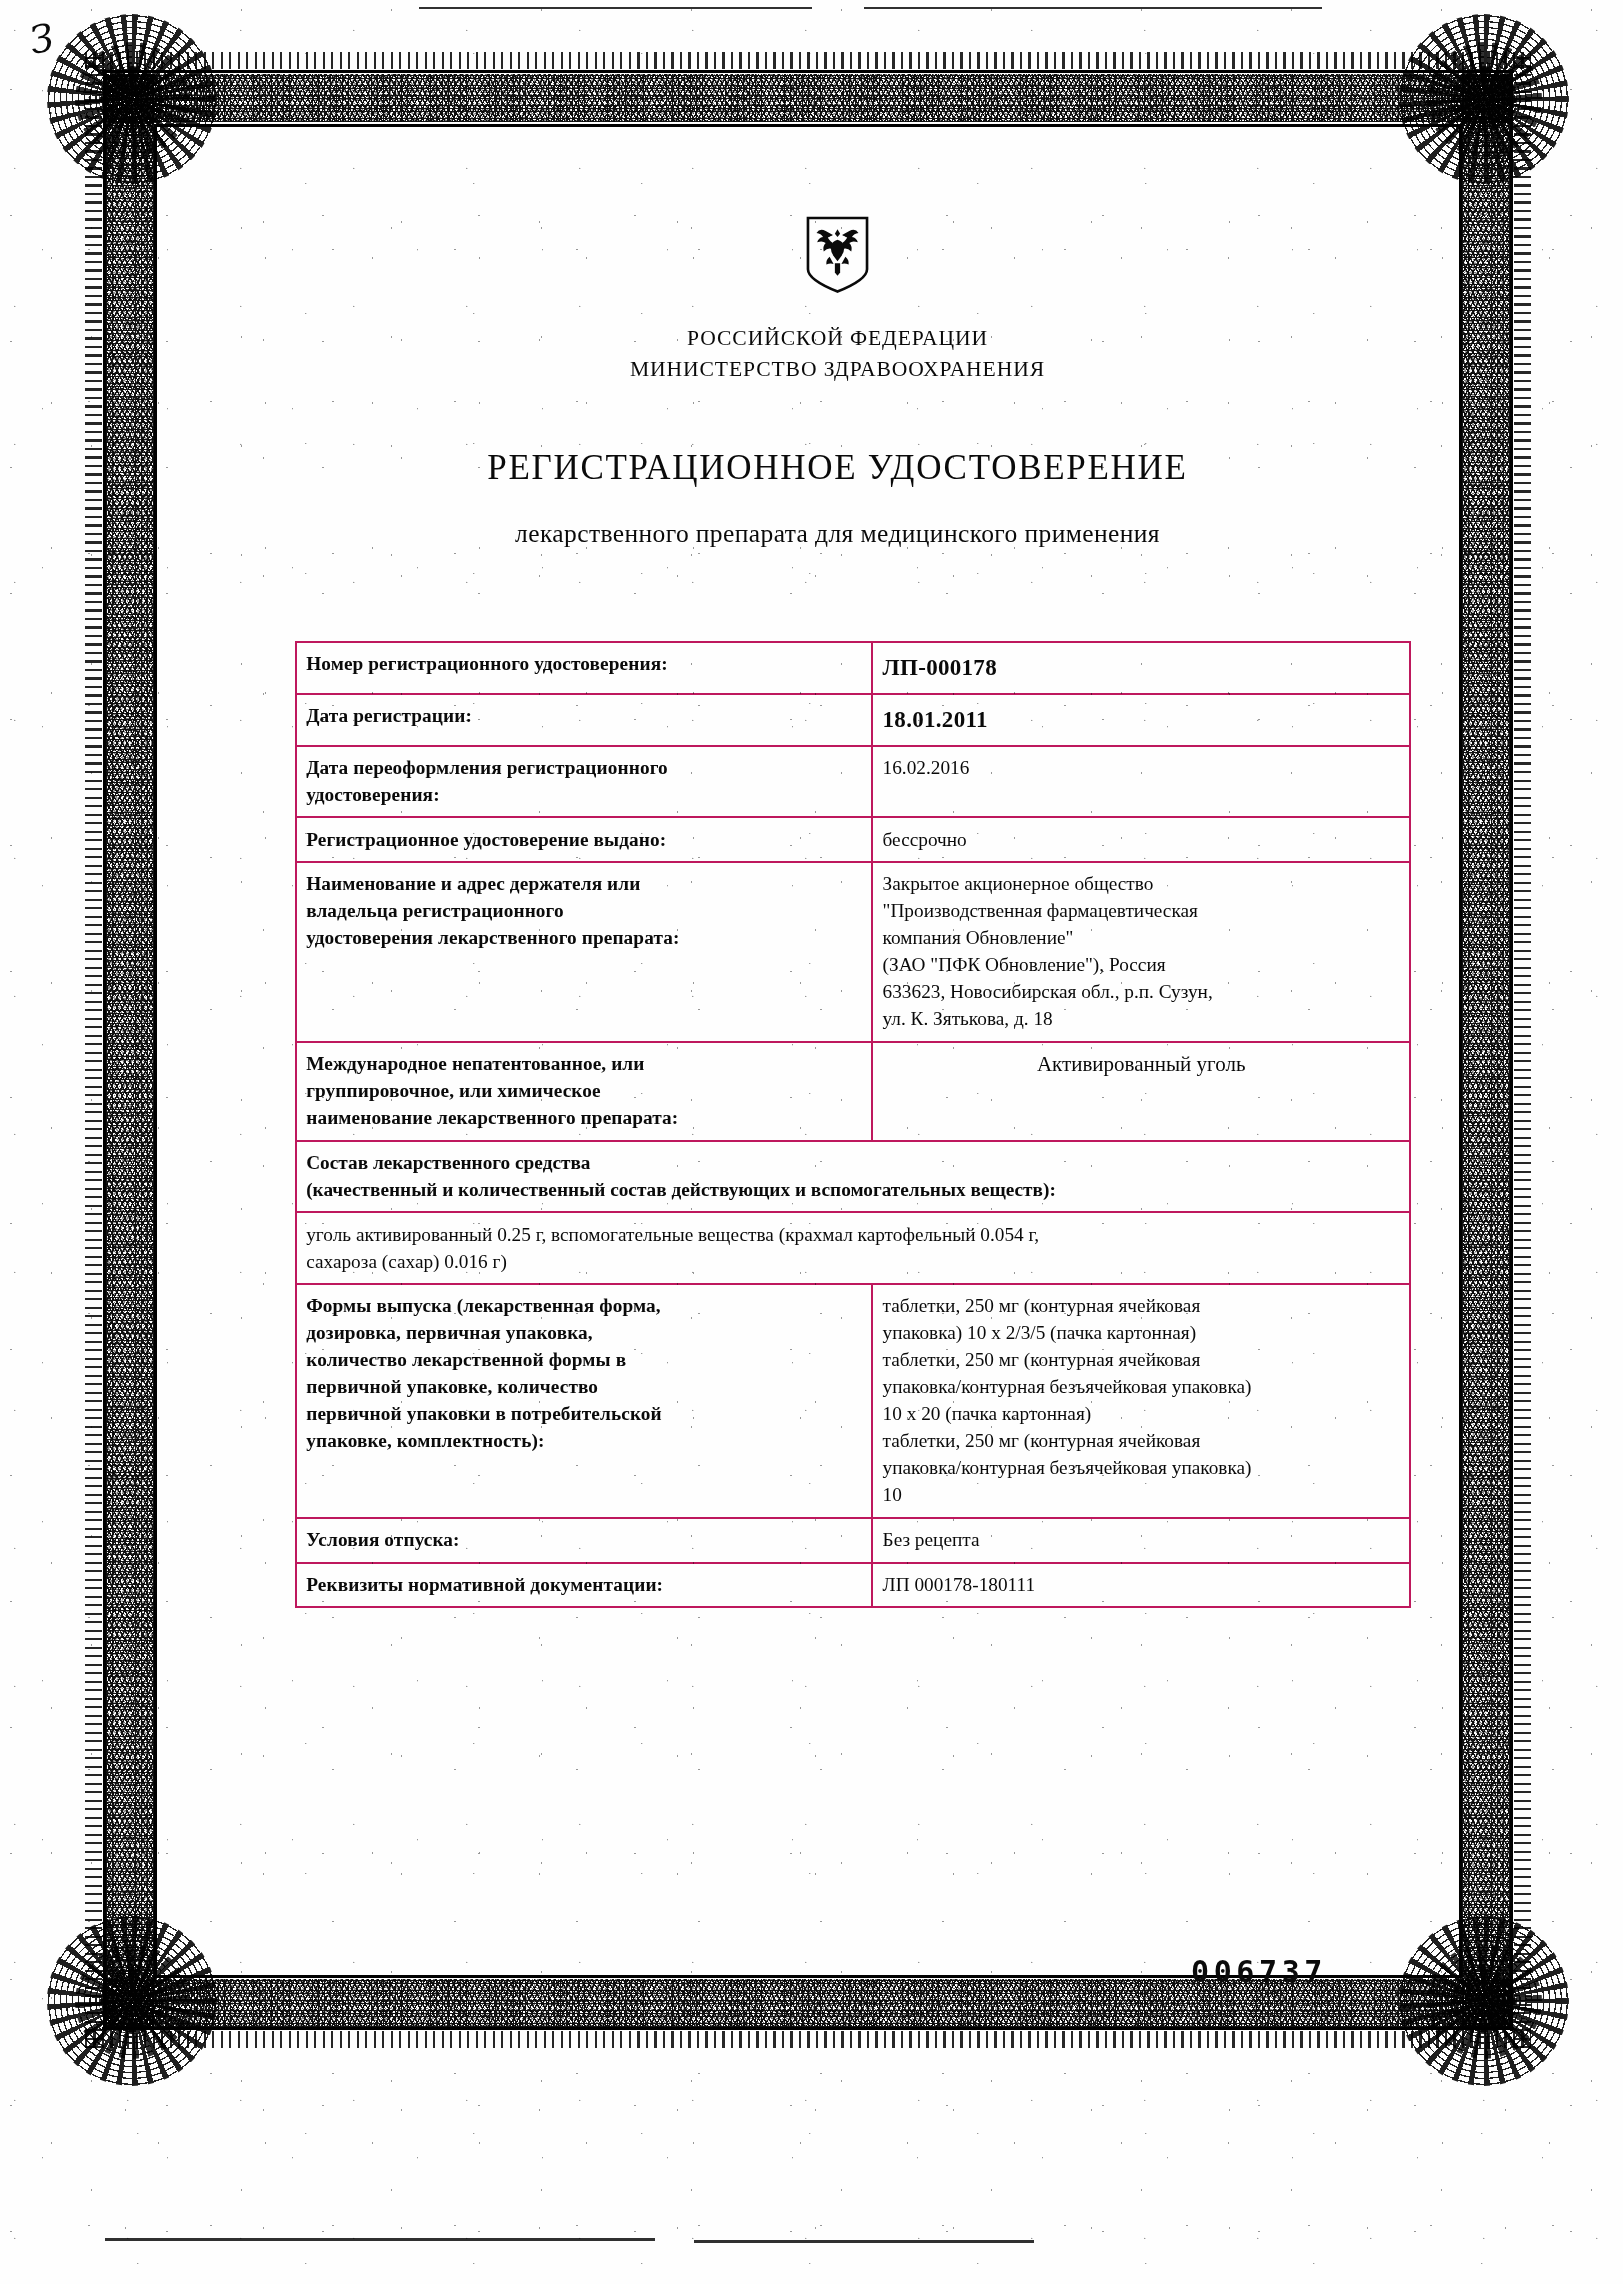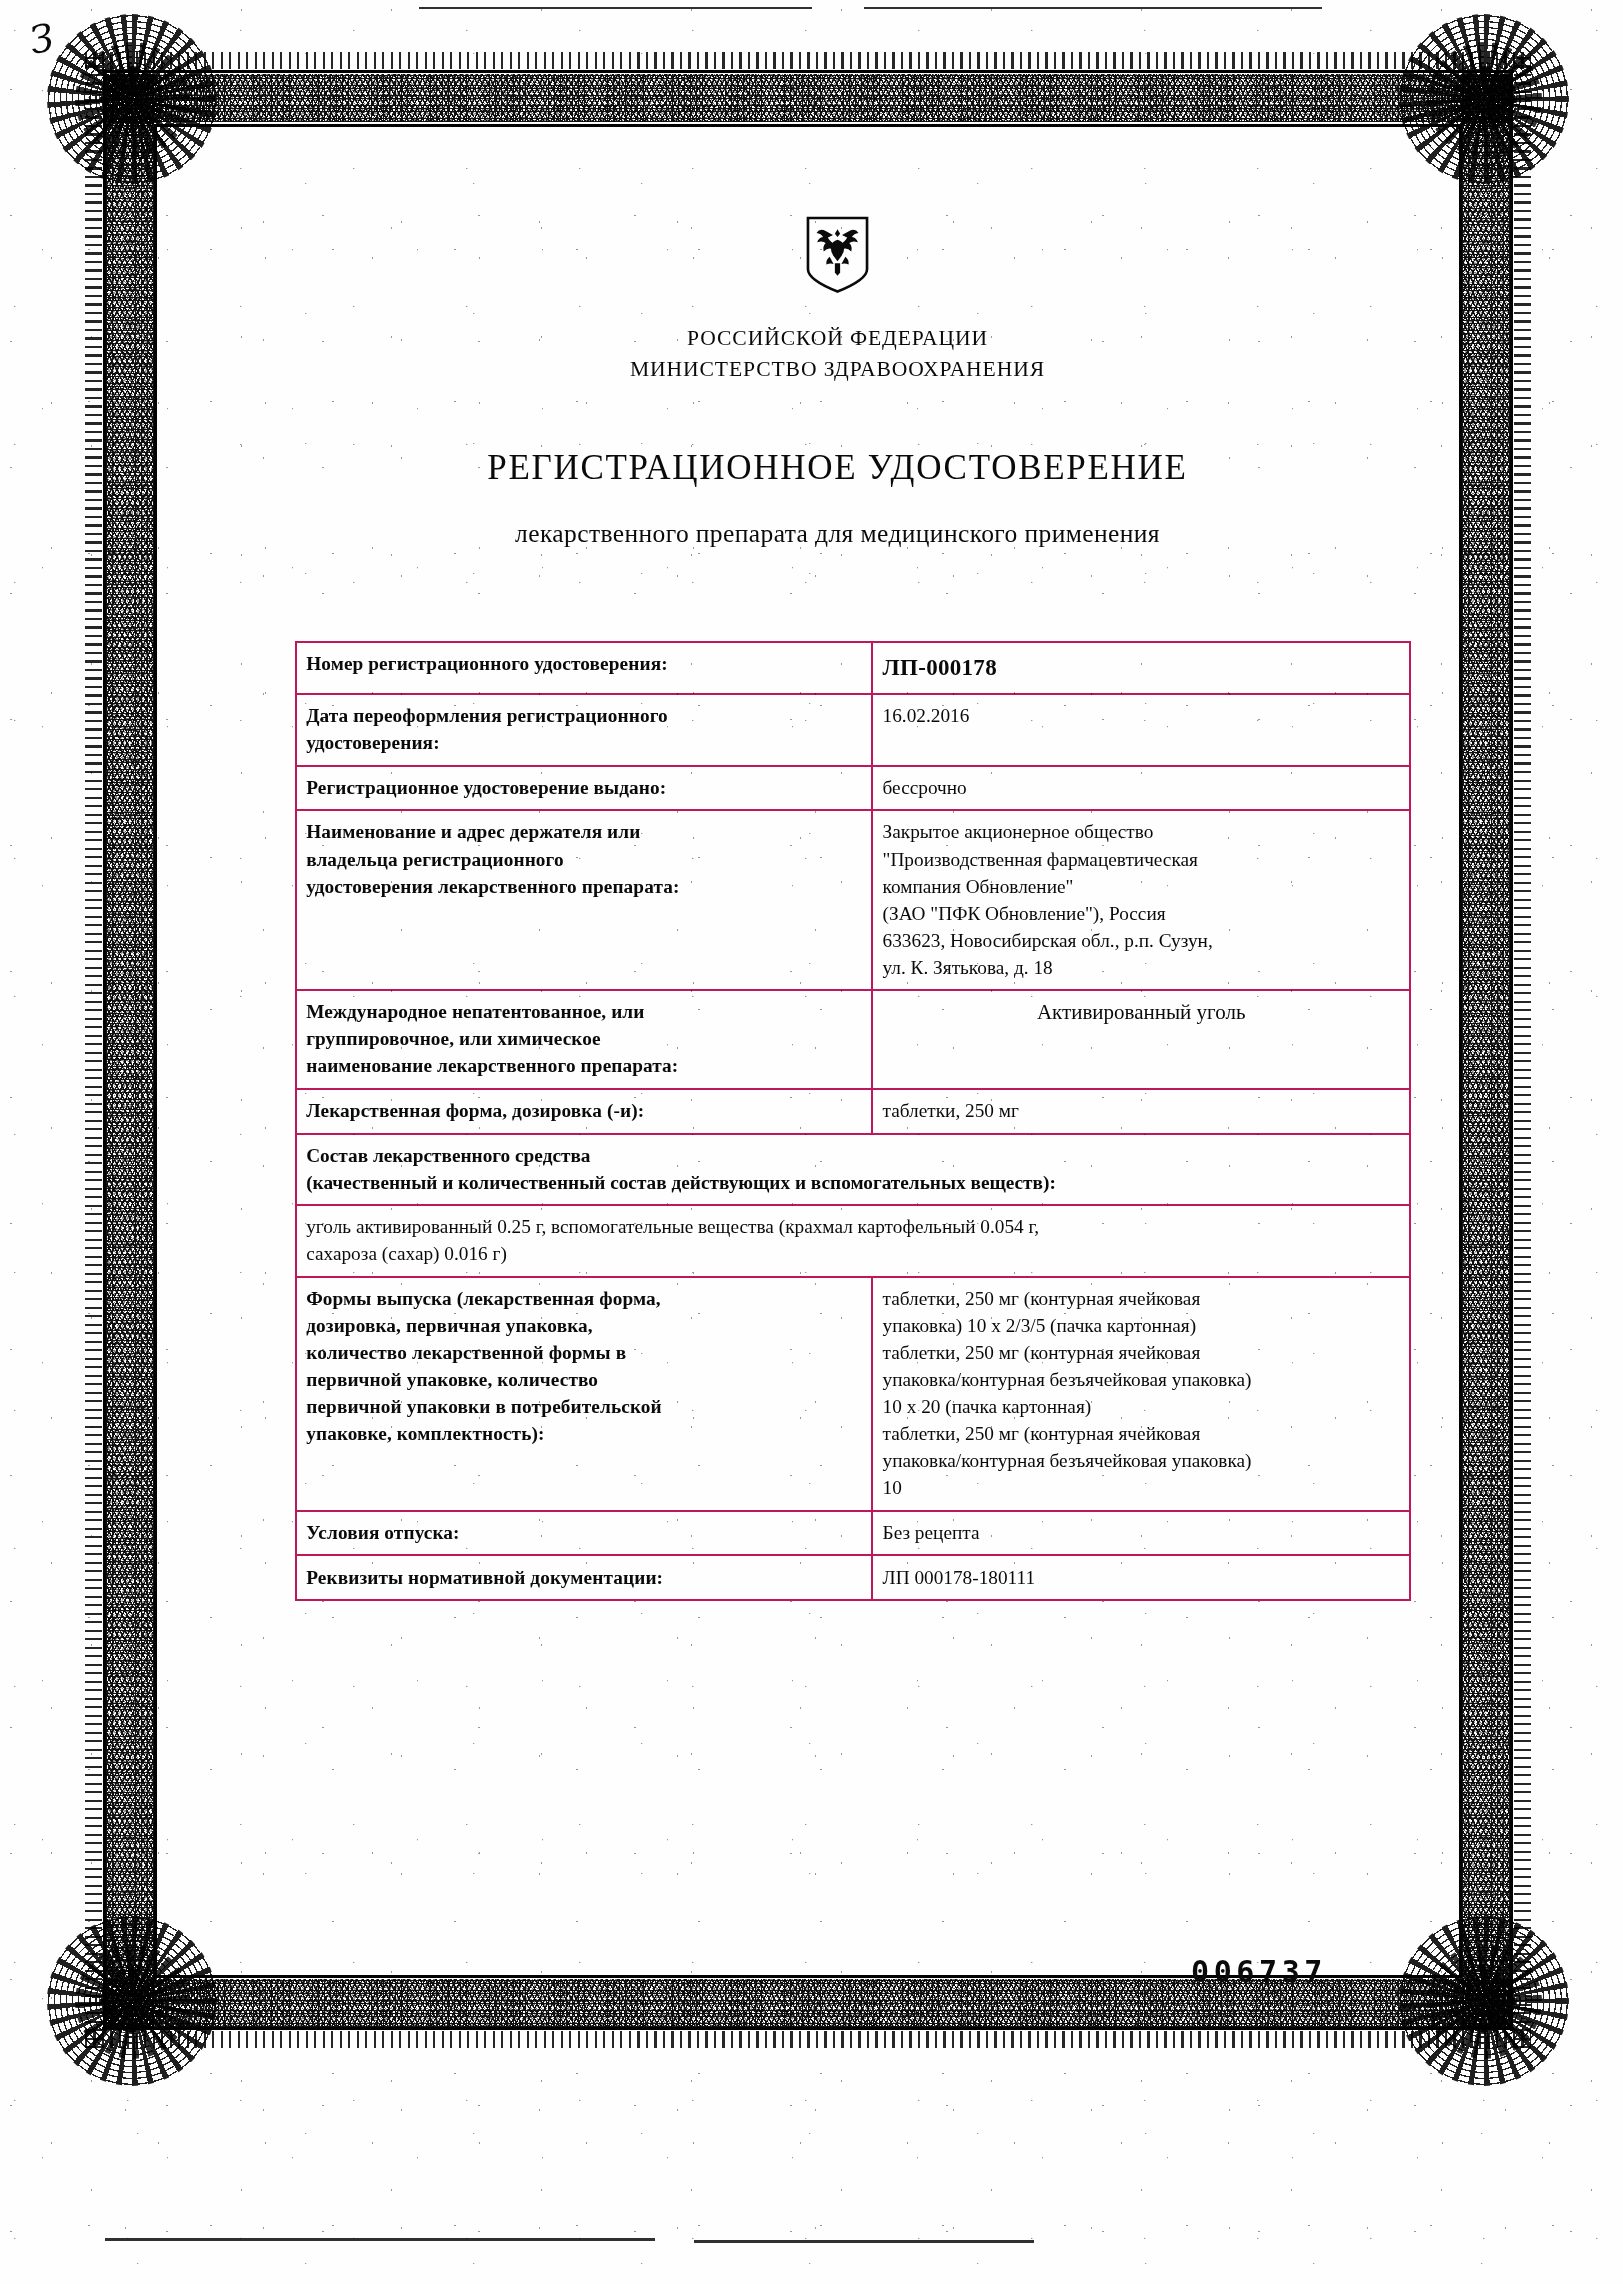--- a/index.html
+++ b/index.html
@@ -242,6 +242,10 @@
         <td class="val big">ЛП-000178</td>
       </tr>
 
+      <tr>
+        <td class="lbl">Дата регистрации:</td>
+        <td class="val big">18.01.2011</td>
+      </tr>
 
       <tr>
         <td class="lbl">

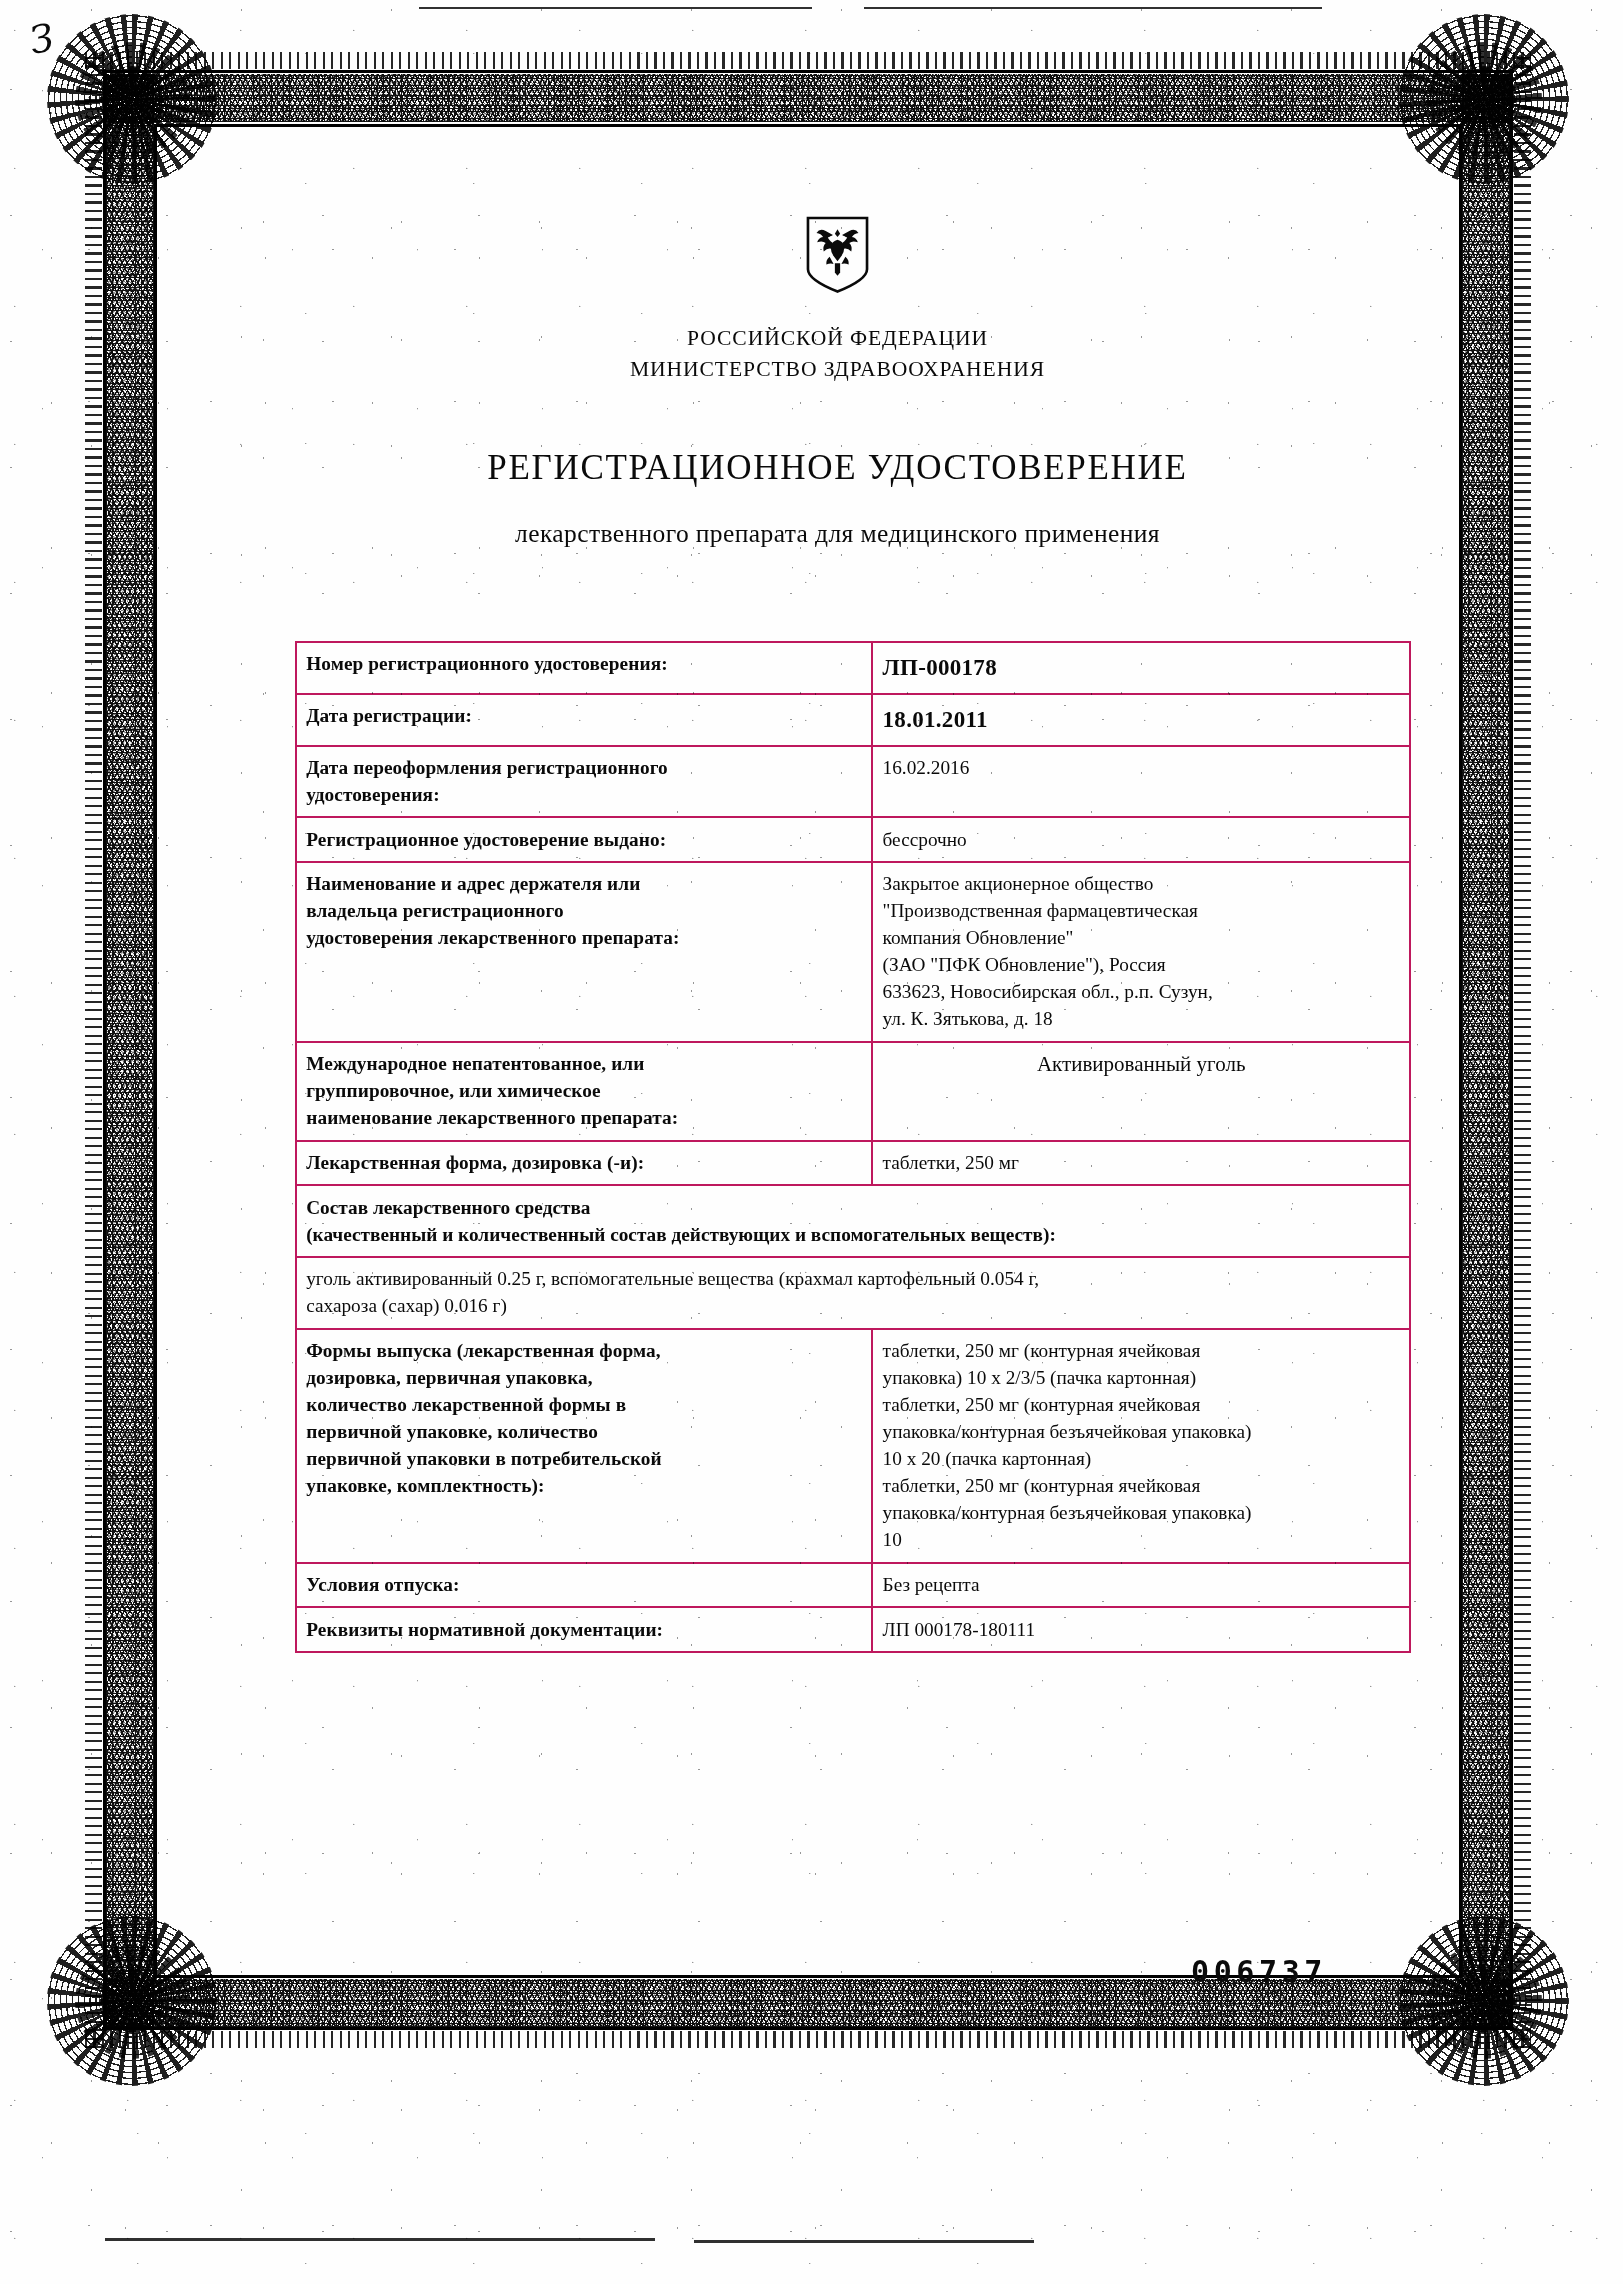--- a/index.html
+++ b/index.html
@@ -286,10 +286,6 @@
         <td class="val ctr">Активированный уголь</td>
       </tr>
 
-      <tr>
-        <td class="lbl">Лекарственная форма, дозировка (-и):</td>
-        <td class="val">таблетки, 250 мг</td>
-      </tr>
 
       <tr>
         <td class="span" colspan="2">

